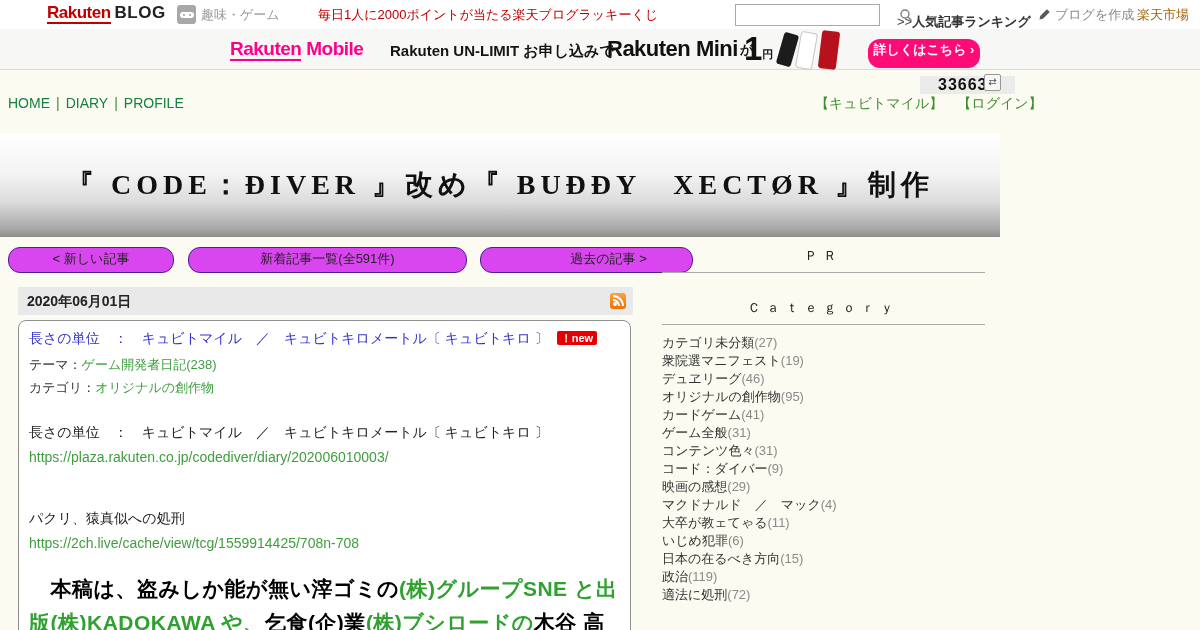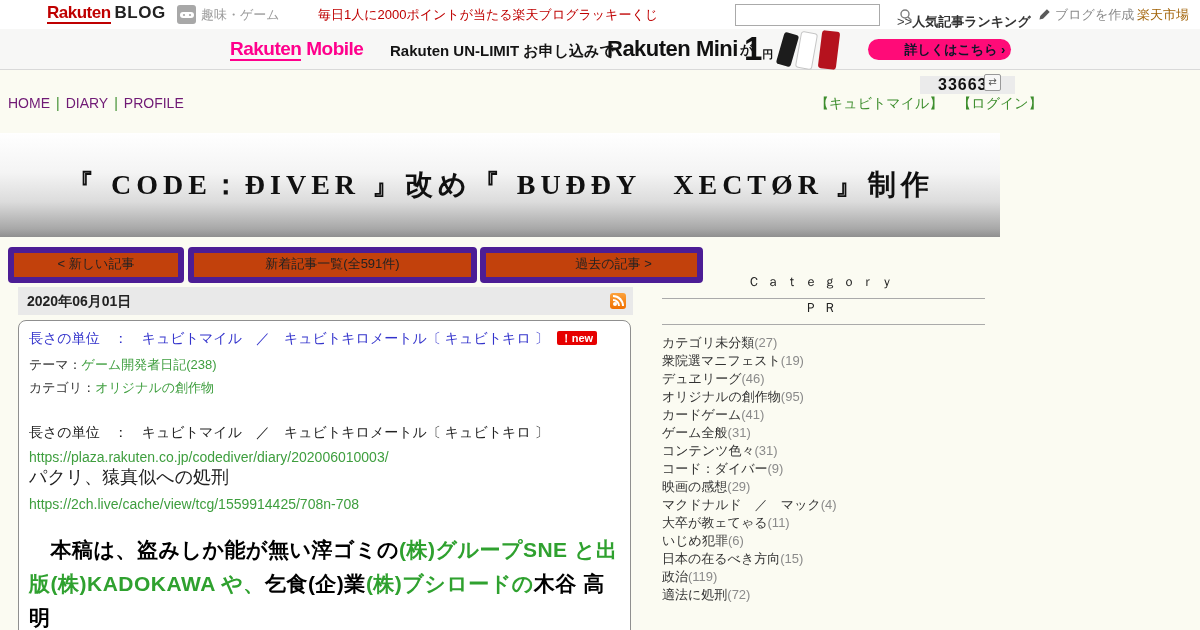--- a/index.html
+++ b/index.html
@@ -39,7 +39,7 @@
   .ph1{left:4px;top:2px;width:15px;height:33px;background:#1c1c1c;transform:rotate(16deg);}
   .ph2{left:22px;top:1px;width:15px;height:35px;background:#ffffff;border:1px solid #c6c6c6;transform:rotate(10deg);}
   .ph3{left:44px;top:0;width:18px;height:38px;background:#b5121e;transform:rotate(7deg);}
-  .ad-cta{position:absolute;left:868px;top:10px;width:112px;height:21px;background:#ff0b78;border-radius:12px;color:#0f172a;font-weight:bold;font-size:13px;text-align:center;line-height:21px;cursor:pointer;padding-left:31px;}
+  .ad-cta{position:absolute;left:868px;top:10px;width:112px;height:29px;background:#ff0b78;border-radius:12px;color:#ffffff;font-weight:bold;font-size:13px;text-align:center;line-height:21px;cursor:pointer;}
   
   .counter{position:absolute;left:920px;top:76px;height:18px;background:#ebebeb;padding:0 18px;font-weight:bold;font-size:16px;letter-spacing:1px;color:#111;line-height:18px;}
   .counter-ic{position:absolute;left:984px;top:74px;width:15px;height:15px;border:1px solid #999;background:#f7f7f7;border-radius:2px;font-size:10px;line-height:14px;text-align:center;color:#555;cursor:pointer;}

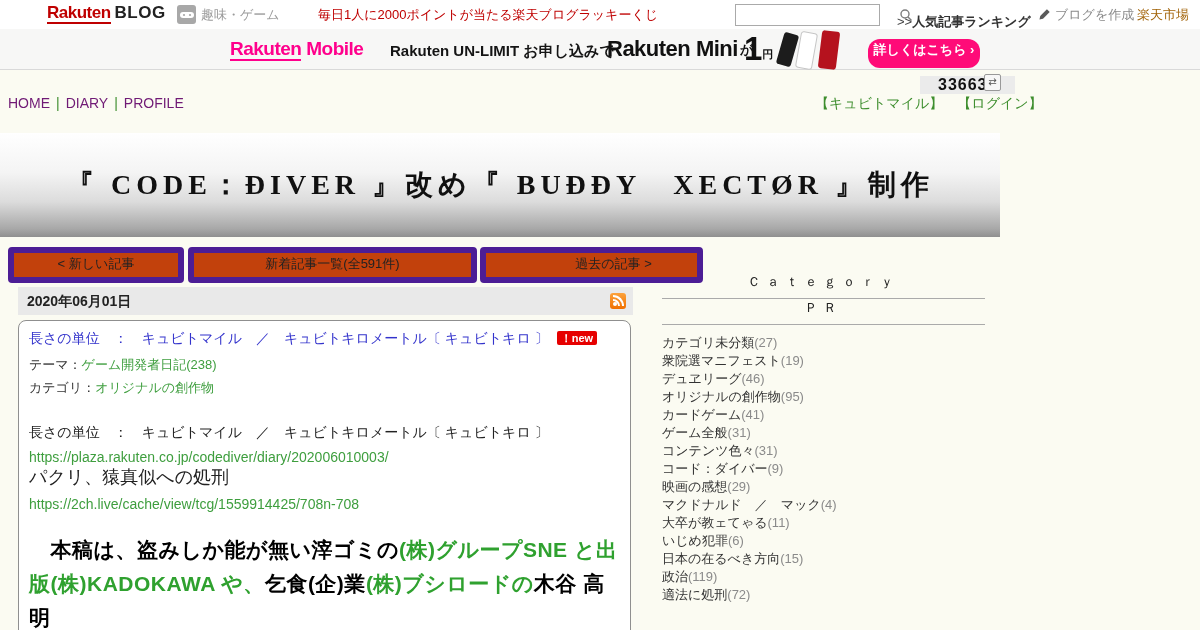--- a/index.html
+++ b/index.html
@@ -44,7 +44,7 @@
   .counter{position:absolute;left:920px;top:76px;height:18px;background:#ebebeb;padding:0 18px;font-weight:bold;font-size:16px;letter-spacing:1px;color:#111;line-height:18px;}
   .counter-ic{position:absolute;left:984px;top:74px;width:15px;height:15px;border:1px solid #999;background:#f7f7f7;border-radius:2px;font-size:10px;line-height:14px;text-align:center;color:#555;cursor:pointer;}
   .navrow{position:absolute;left:8px;top:95px;font-size:14px;white-space:nowrap;}
-  .navrow a{color:#701a75;text-decoration:none;cursor:pointer;}
+  .navrow a{color:#15803d;text-decoration:none;cursor:pointer;}
   .navrow .sep{color:#3e8e2e;margin:0 6px;}
   .followrow{position:absolute;left:815px;top:95px;font-size:14px;white-space:nowrap;}
   .followrow span{color:#3e8e2e;cursor:pointer;}

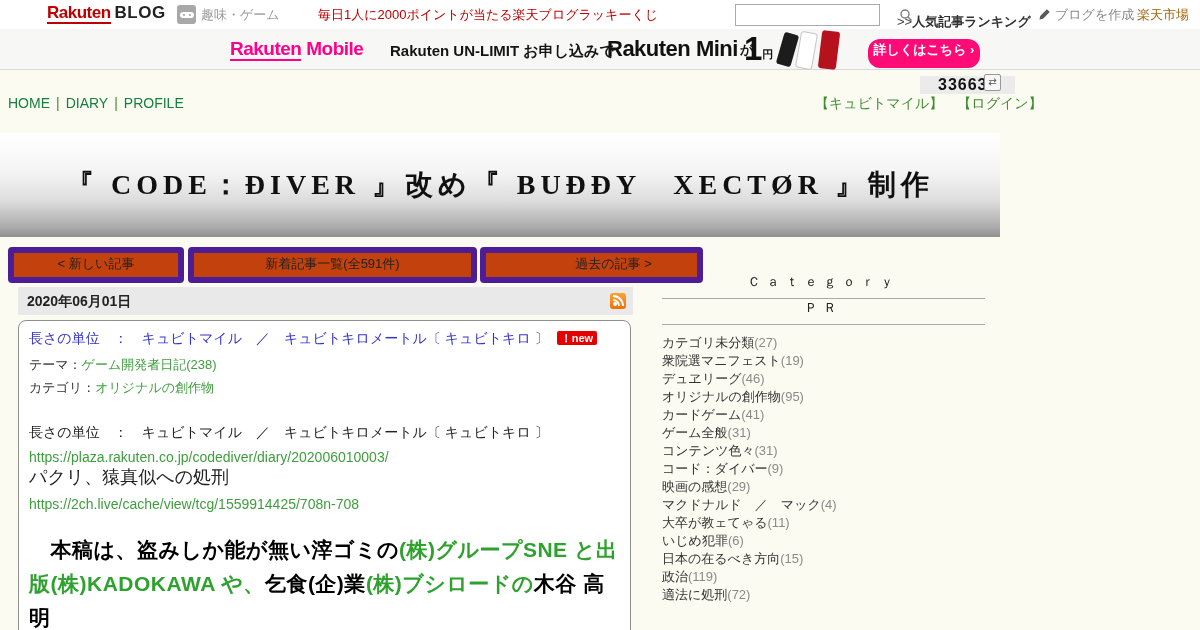--- a/index.html
+++ b/index.html
@@ -60,7 +60,7 @@
     font-weight:bold;font-size:28px;letter-spacing:5px;color:#101010;white-space:nowrap;
   }
   
-  .pbtn{position:absolute;top:247px;height:24px;background:#c2410c;border:6px solid #4c1d95;border-radius:4px;font-size:13px;color:#222;text-align:center;line-height:22px;cursor:pointer;}
+  .pbtn{position:absolute;top:247px;height:24px;background:#d946ef;border:1px solid #4c1d95;border-radius:12px;font-size:13px;color:#222;text-align:center;line-height:22px;cursor:pointer;}
   .pbtn.newer{left:8px;width:164px;}
   .pbtn.archive{left:188px;width:277px;}
   .pbtn.older{left:480px;width:167px;padding-left:44px;}

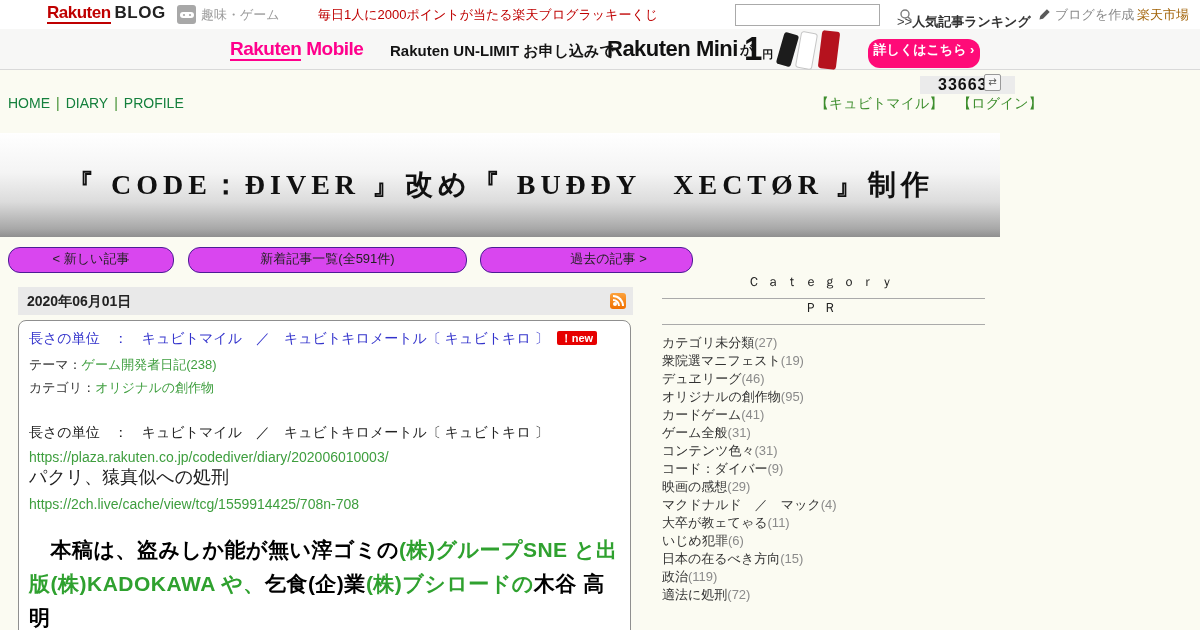--- a/index.html
+++ b/index.html
@@ -197,8 +197,8 @@
 </div>
 
 <div class="sidebar">
+  <div class="sb-h">ＰＲ</div>
   <div class="sb-h cat">Ｃａｔｅｇｏｒｙ</div>
-  <div class="sb-h">ＰＲ</div>
   <div class="catlist">
       <div class="cat-row"><span class="cat-name">カテゴリ未分類</span><span class="cat-count">(27)</span></div>
       <div class="cat-row"><span class="cat-name">衆院選マニフェスト</span><span class="cat-count">(19)</span></div>

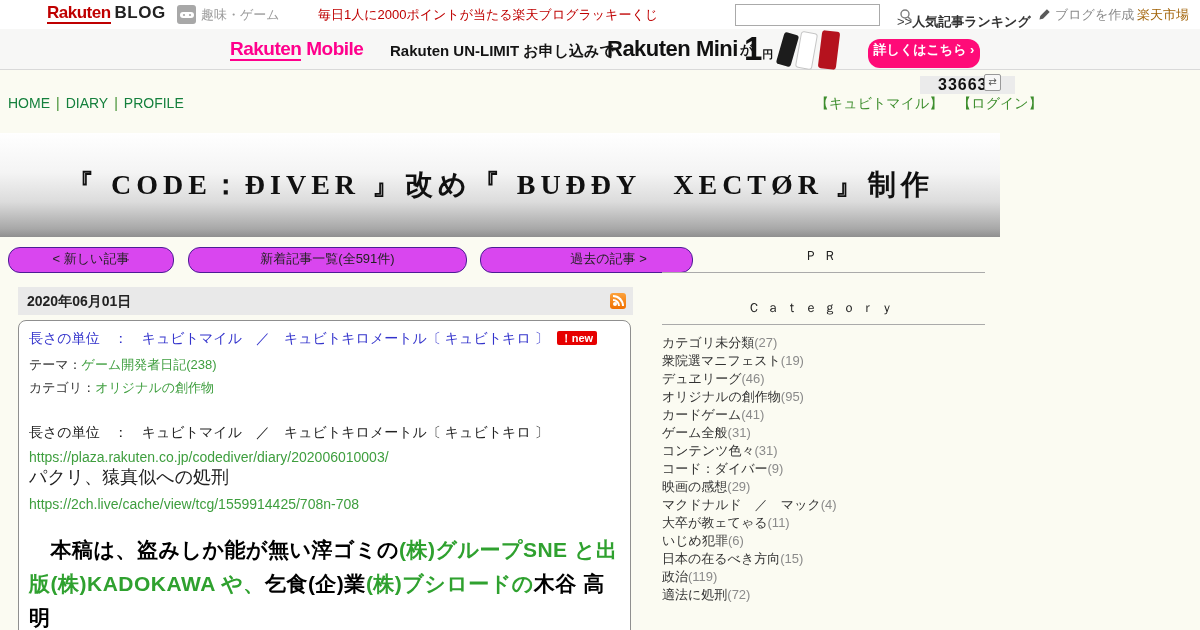--- a/index.html
+++ b/index.html
@@ -78,7 +78,7 @@
   .glink{color:#3e9e3e;text-decoration:none;cursor:pointer;}
   .e-body1{font-size:14px;color:#222;margin-top:27px;}
   .e-link{font-size:14px;margin-top:7px;}
-  .e-body2{font-size:18px;color:#222;}
+  .e-body2{font-size:14px;color:#222;margin-top:45px;}
   .bigtext{margin-top:21px;font-weight:bold;font-size:21px;line-height:34px;letter-spacing:.5px;}
   .seg-red{color:#000000;}
   .seg-green{color:#2fa12f;}

